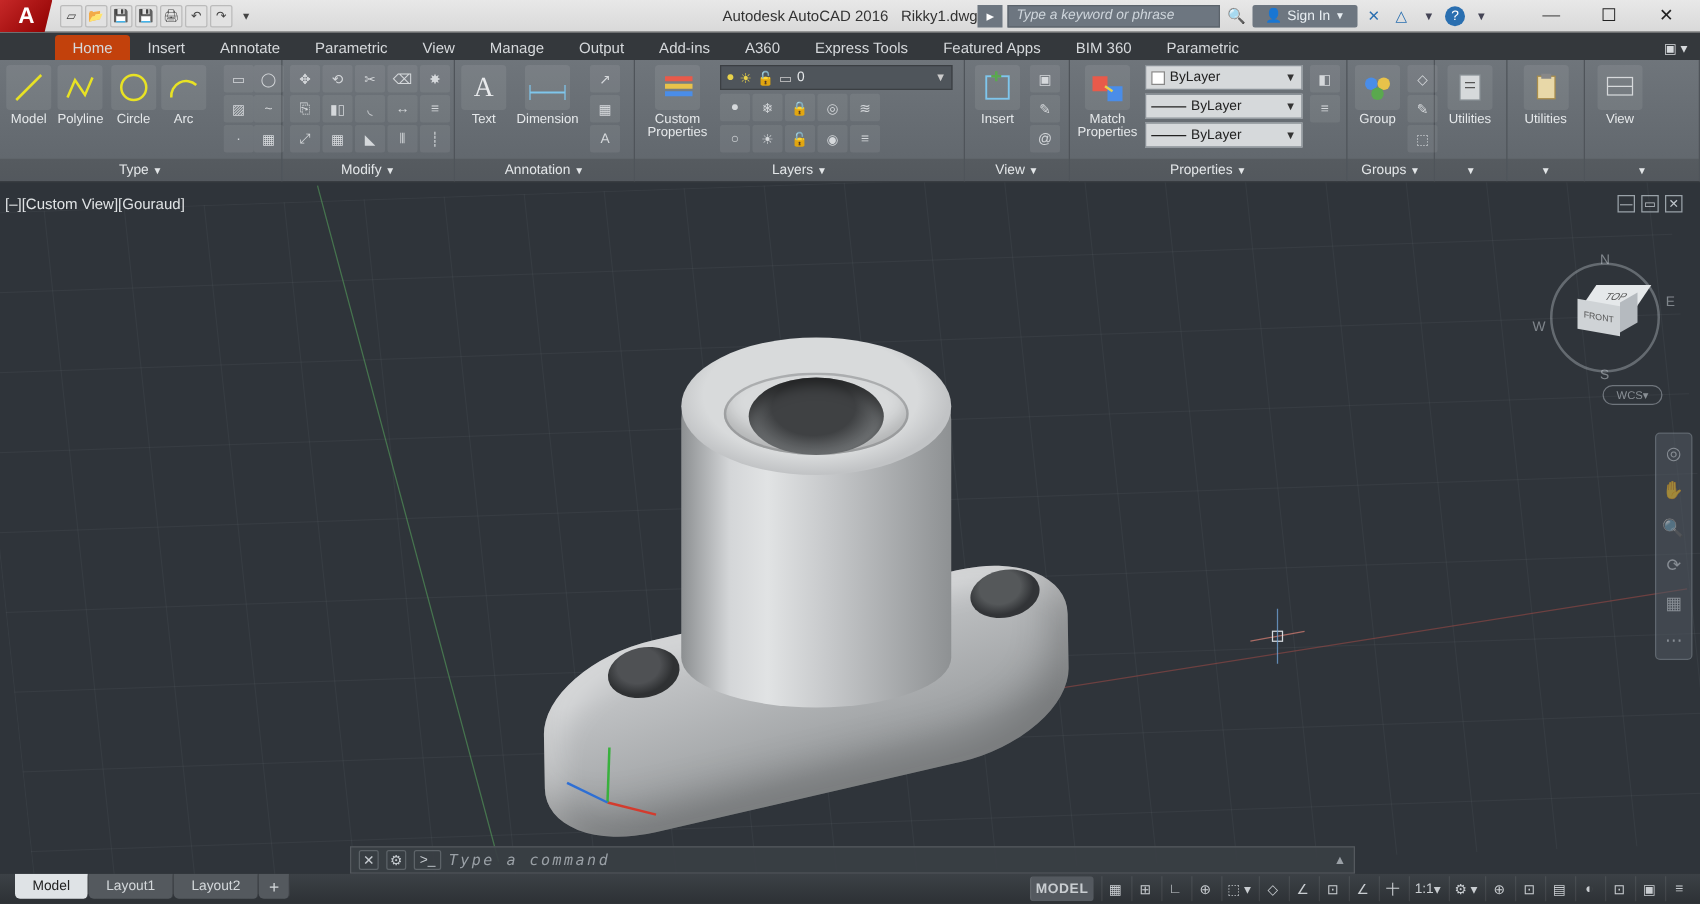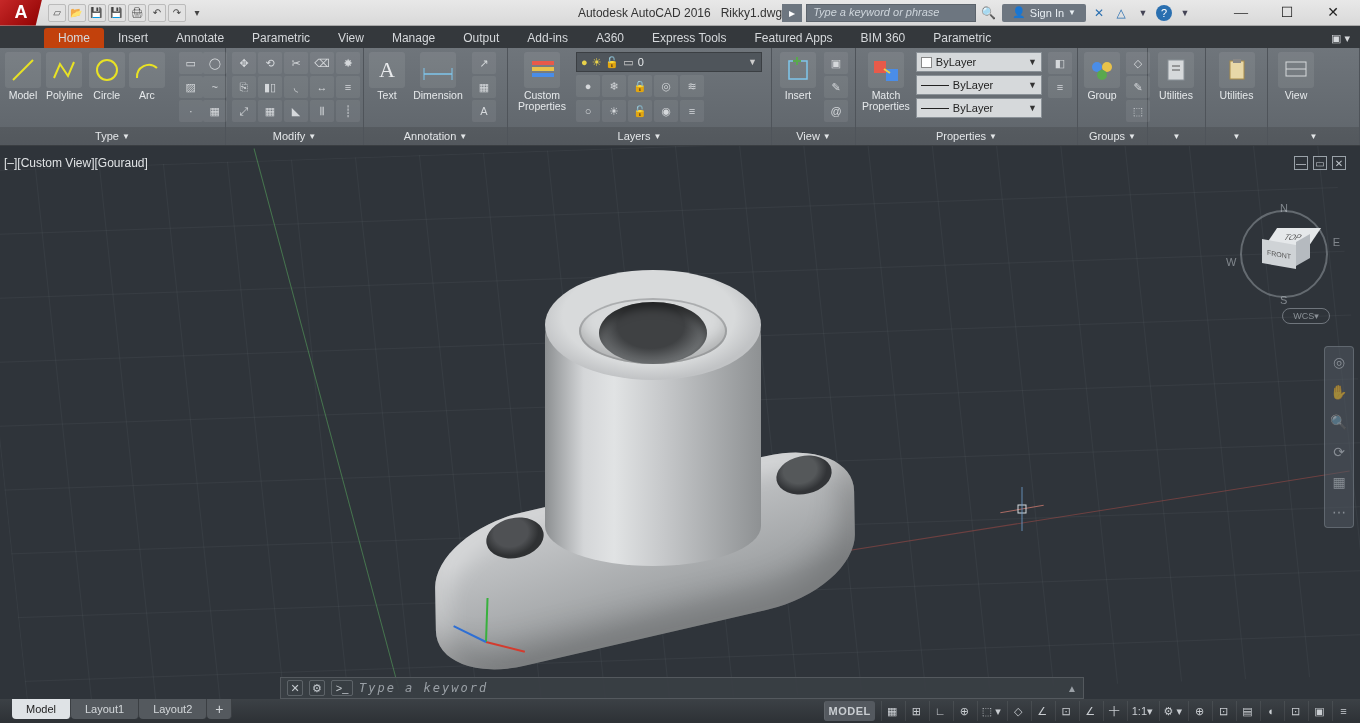--- a/index.html
+++ b/index.html
@@ -527,7 +527,7 @@
     <span class="ic">✕</span>
     <span class="ic">⚙</span>
     <span class="ic" style="width:22px">&gt;_</span>
-    <span class="prompt">Type a keyword</span>
+    <span class="prompt">Type a command</span>
     <span style="margin-left:auto;color:#9aa0a6;font-size:10px">▲</span>
   </div>
 </div>

